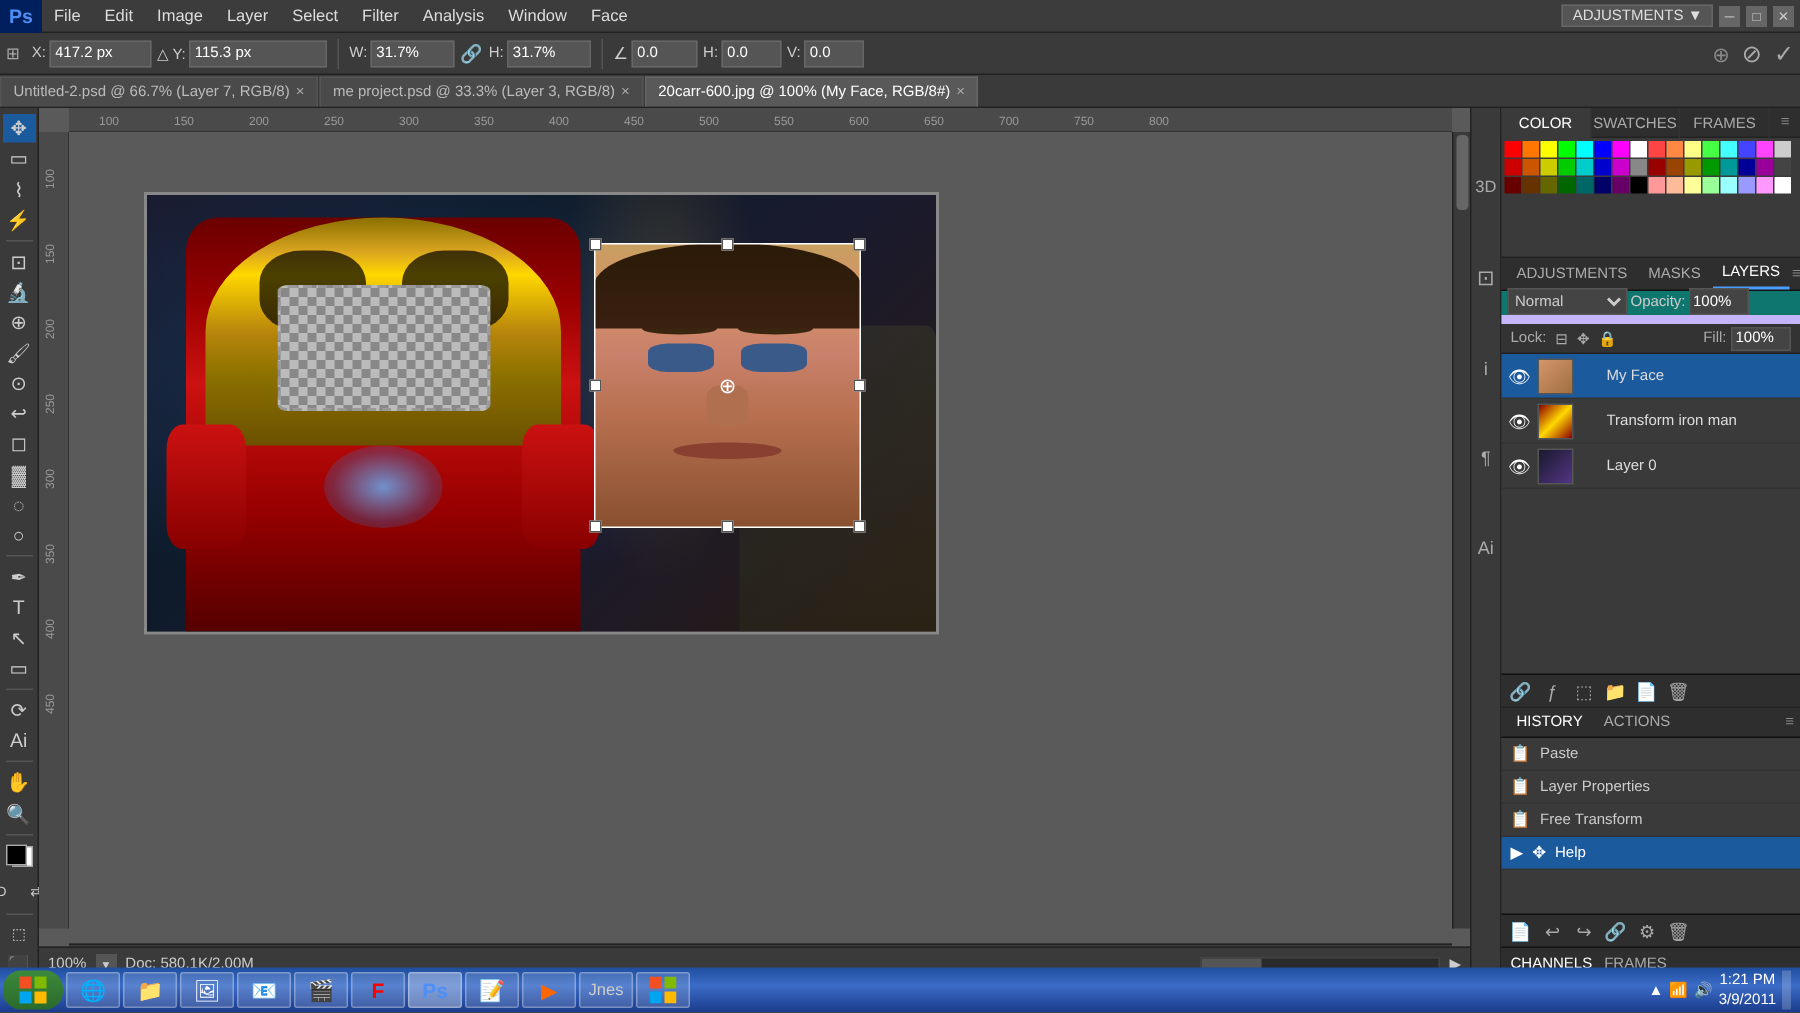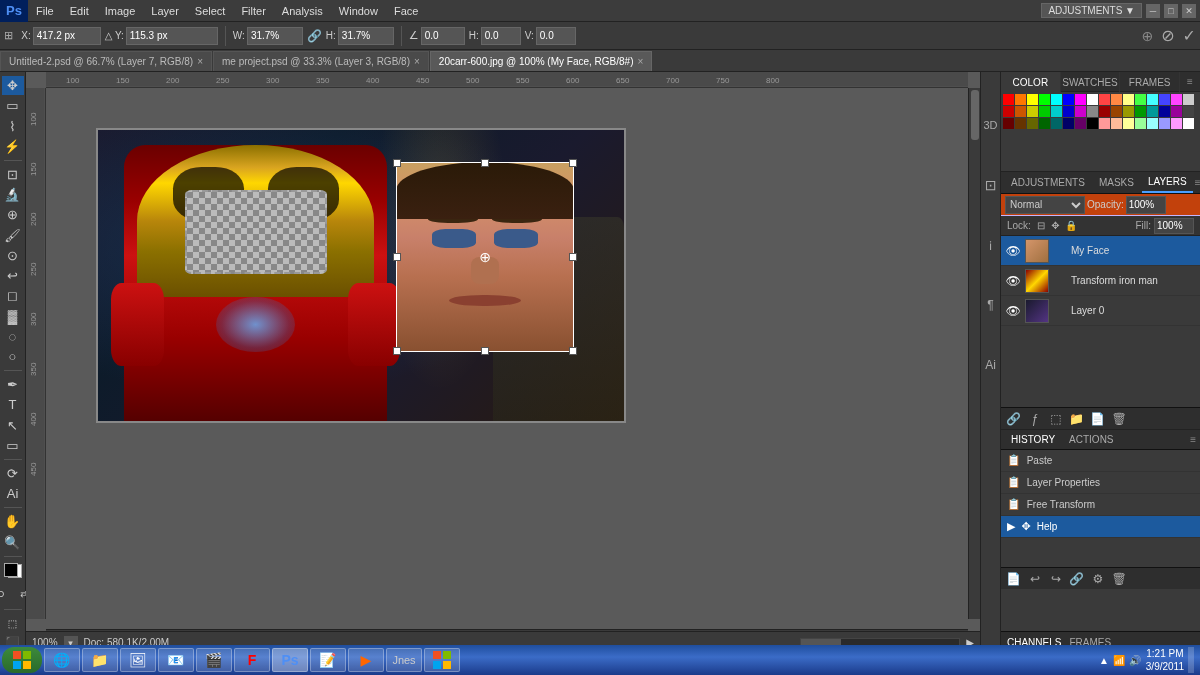--- a/index.html
+++ b/index.html
@@ -110,8 +110,8 @@
     
     #layers-panel { flex: 1; display: flex; flex-direction: column; min-height: 0; }
     .layers-toolbar {
-      height: 22px; background: #c2410c; display: flex; align-items: center; padding: 0 4px; gap: 2px;
-      border-bottom: 1px solid #c4b5fd;
+      height: 22px; background: #0f766e; display: flex; align-items: flex-end; padding: 0 4px; gap: 2px;
+      border-bottom: 6px solid #c4b5fd;
     }
     .layer-blend-select {
       background: #444; border: 1px solid #555; color: #ccc; font-size: 10px; height: 18px; width: 80px;

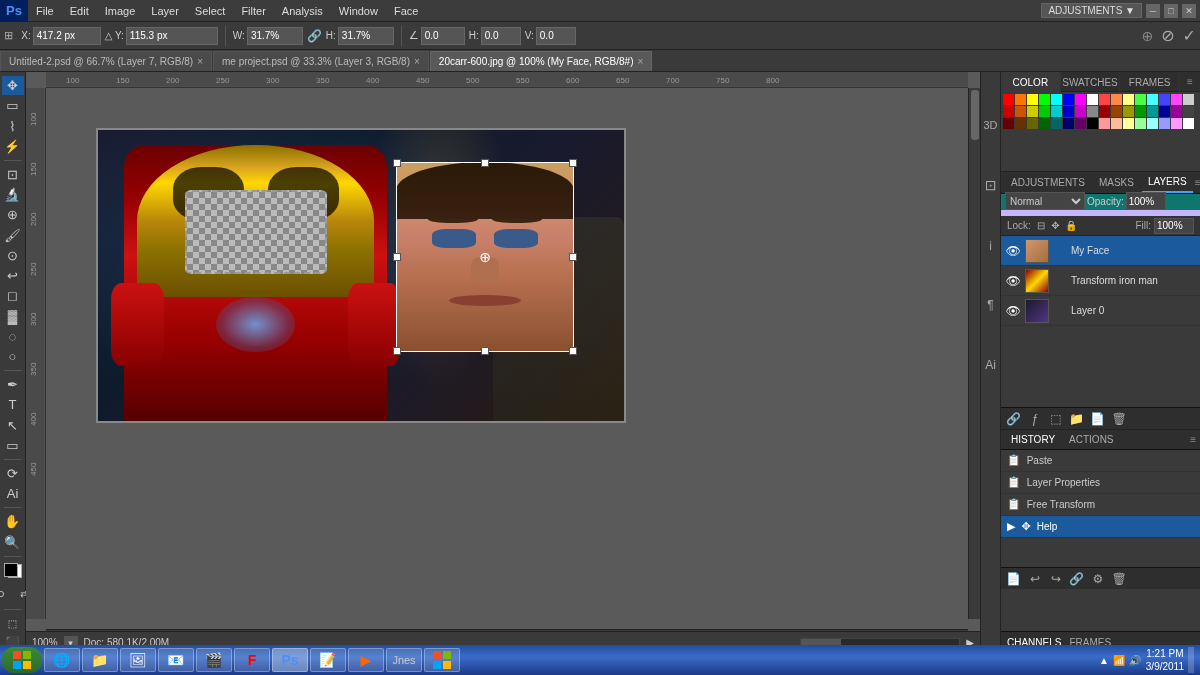--- a/index.html
+++ b/index.html
@@ -176,7 +176,7 @@
 
     
     #channels-bar {
-      height: 22px; background: #2e2e2e; border-top: 1px solid #111; display: flex; align-items: center; padding: 0 6px; gap: 8px; margin-top: 42px;
+      height: 22px; background: #2e2e2e; border-top: 1px solid #111; display: flex; align-items: center; padding: 0 6px; gap: 8px;
     }
     .channels-tab { font-size: 10px; color: #aaa; cursor: pointer; }
     .channels-tab.active { color: #fff; }

